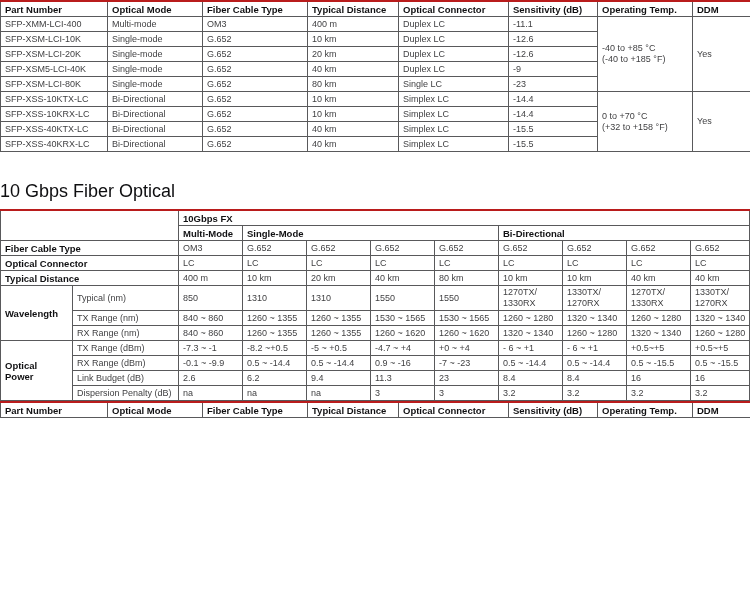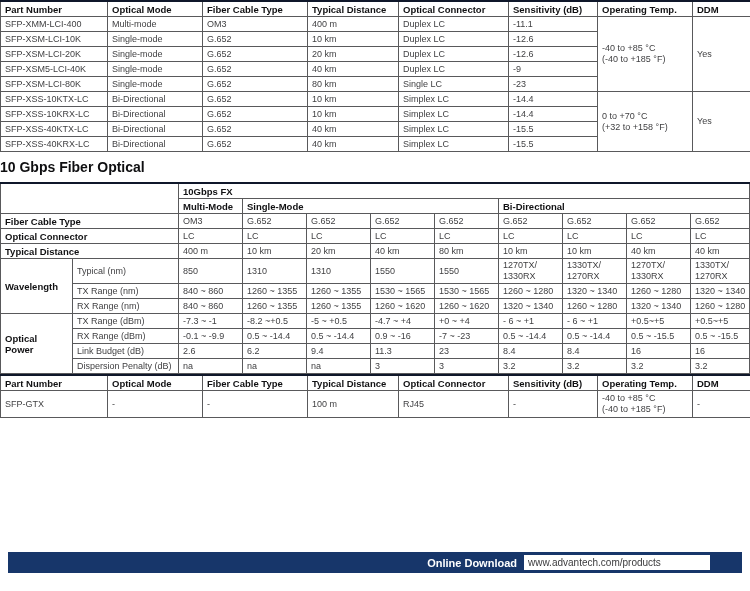--- a/index.html
+++ b/index.html
@@ -15,7 +15,7 @@
     width:750px;
     border-collapse:collapse;
     table-layout:fixed;
-    border-top:2px solid #0f172a;
+    border-top:2px solid #b91c1c;
   }
   table.spec th, table.spec td{
     border:1px solid #59595b;

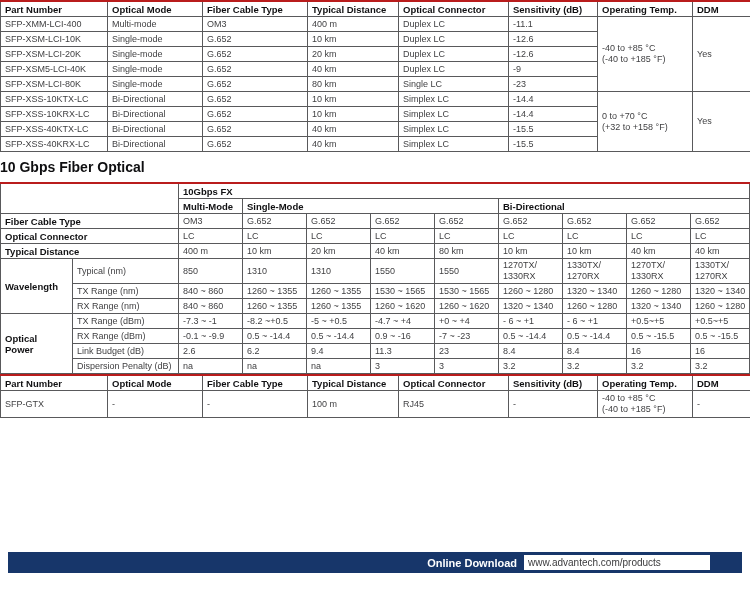--- a/index.html
+++ b/index.html
@@ -36,10 +36,10 @@
   table.spec th.center{text-align:left;}
   table.spec td{color:#3f3f41;}
   .section-title{
-    font-size:14px;
-    font-weight:bold;
+    font-size:18px;
+    font-weight:normal;
     color:#0e0e10;
-    margin:7px 0 7px 0;
+    margin:29px 0 7px 0;
   }
   .footer-bar{
     position:absolute;

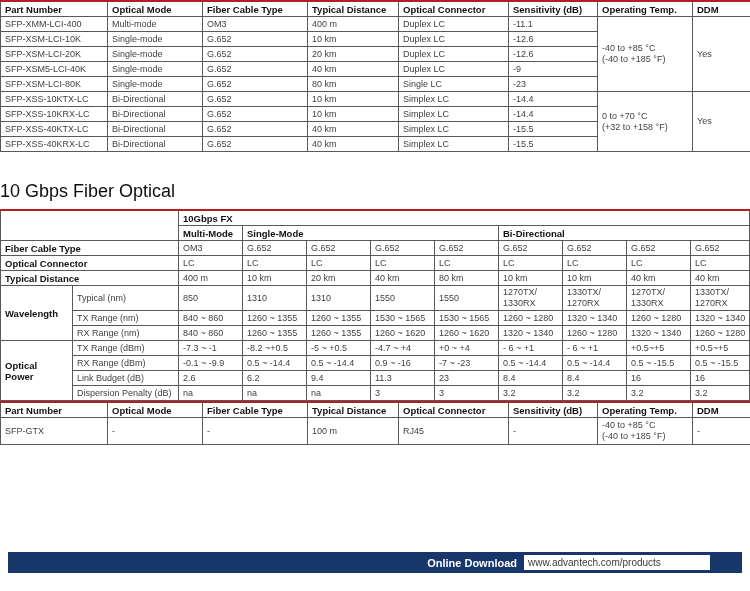--- a/index.html
+++ b/index.html
@@ -354,16 +354,6 @@
         </tr>
       </thead>
     <tbody id="t3-body">
-        <tr style="height: 27px;">
-          <td>SFP-GTX</td>
-          <td>-</td>
-          <td>-</td>
-          <td>100 m</td>
-          <td>RJ45</td>
-          <td>-</td>
-          <td style="white-space: normal;">-40 to +85 °C<br>(-40 to +185 °F)</td>
-          <td>-</td>
-        </tr>
       </tbody>
   </table>
 

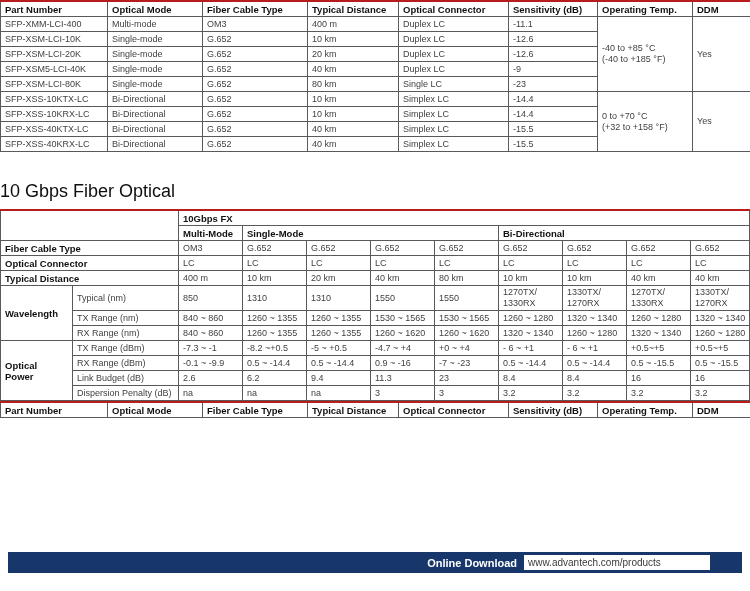--- a/index.html
+++ b/index.html
@@ -357,10 +357,6 @@
       </tbody>
   </table>
 
-  <div class="footer-bar" id="footer-bar" style="background: rgb(23, 54, 106);">
-    <span class="footer-label">Online Download</span>
-    <span class="url-box">www.advantech.com/products</span>
-  </div>
 
 </div>
 

